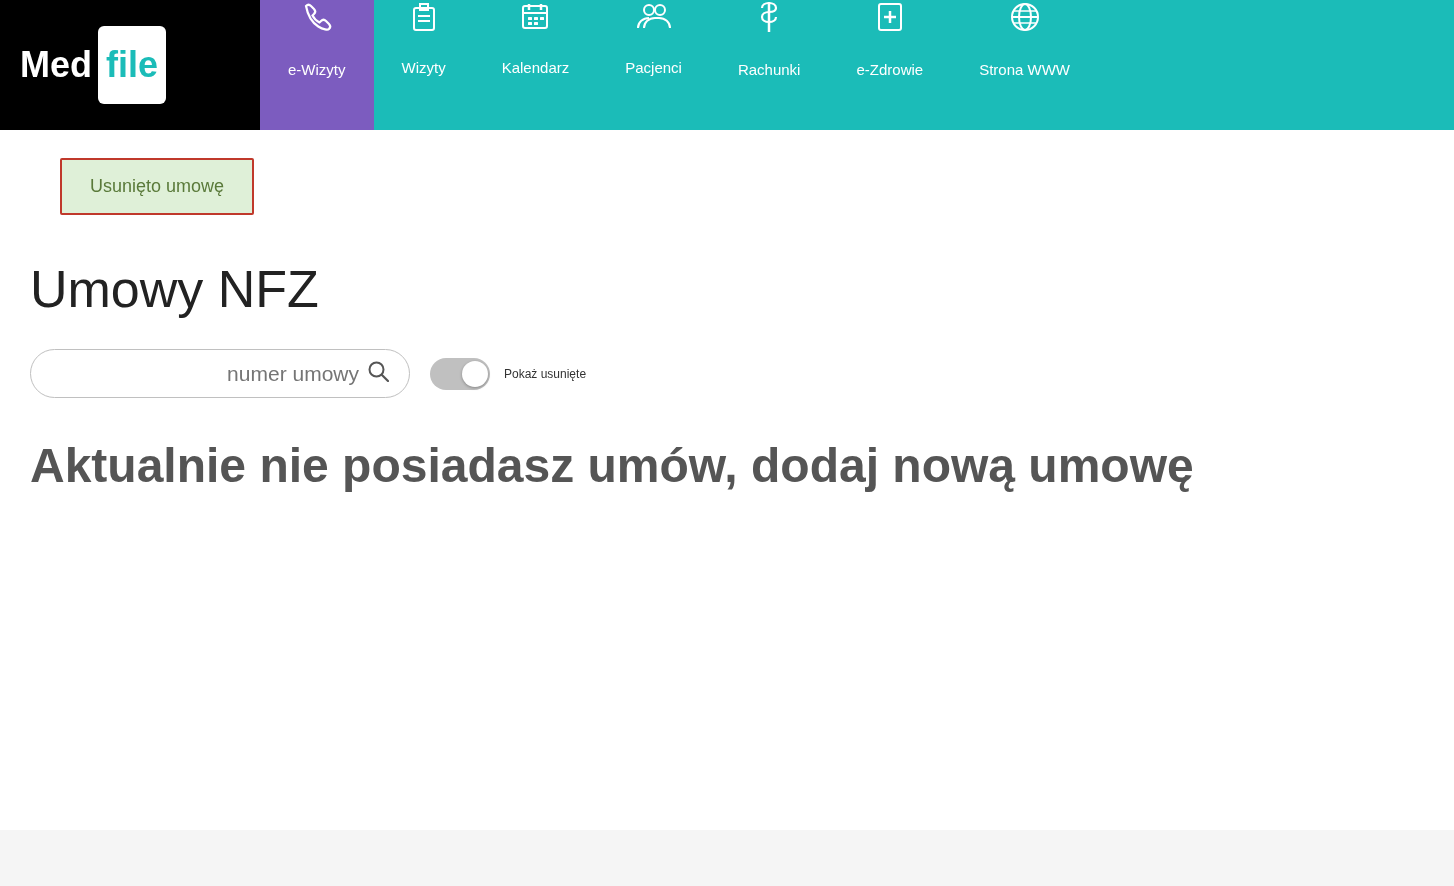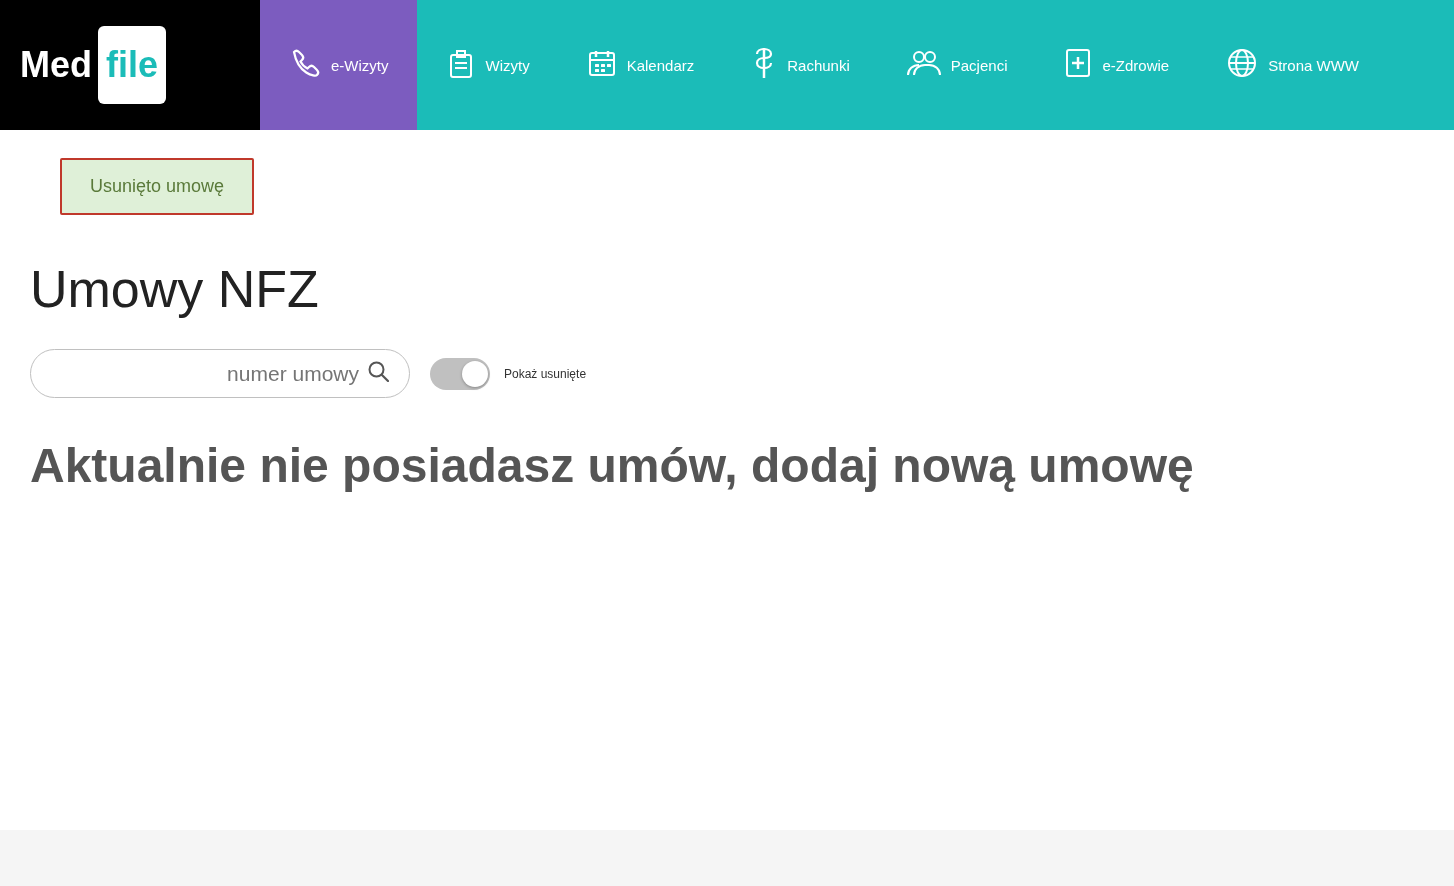--- a/index.html
+++ b/index.html
@@ -42,13 +42,13 @@
     }
     .nav-item {
       display: flex;
-      flex-direction: row;
+      flex-direction: column;
       align-items: center;
       padding: 0 28px;
       cursor: pointer;
       color: white;
       font-size: 15px;
-      gap: 9px;
+      gap: 22px;
       min-width: 90px;
       transition: background 0.15s;
     }

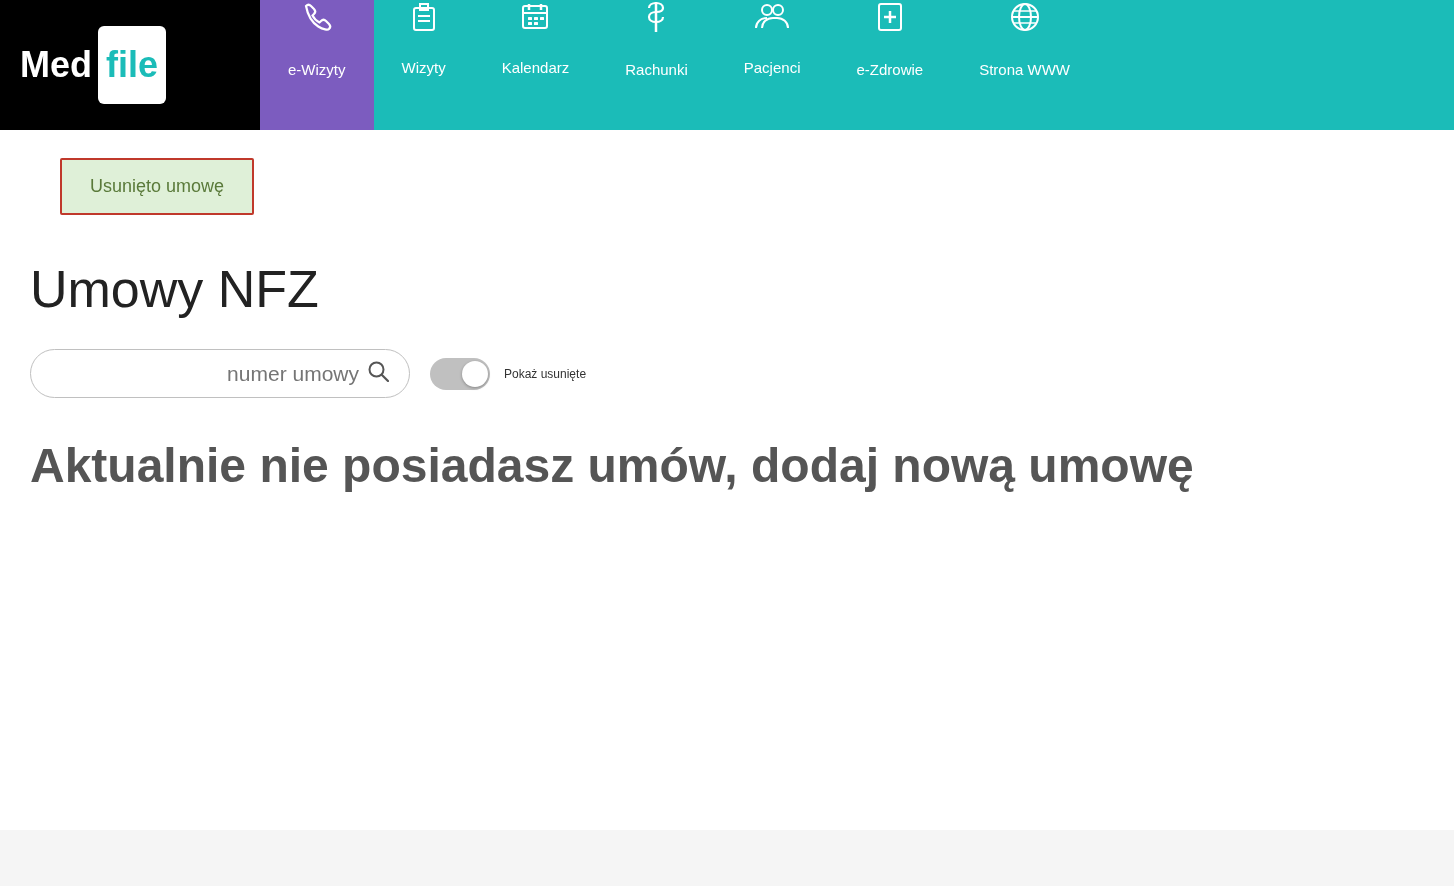--- a/index.html
+++ b/index.html
@@ -220,16 +220,6 @@
 
       <div class="nav-item">
         <span class="nav-icon">
-          <svg width="28" height="34" viewBox="0 0 28 34" fill="none">
-            <line x1="14" y1="2" x2="14" y2="32" stroke="white" stroke-width="2.5"></line>
-            <path d="M7 8c0-3 3-5 7-5s7 2 7 5-3 4-7 4-7 2-7 5 3 5 7 5 7-2 7-5" stroke="white" stroke-width="2.2" fill="none"></path>
-          </svg>
-        </span>
-        <span class="nav-label">Rachunki</span>
-      </div>
-
-      <div class="nav-item">
-        <span class="nav-icon">
           <svg width="36" height="32" viewBox="0 0 36 32" fill="none">
             <circle cx="13" cy="10" r="5" stroke="white" stroke-width="2" fill="none"></circle>
             <circle cx="24" cy="10" r="5" stroke="white" stroke-width="2" fill="none"></circle>
@@ -238,6 +228,16 @@
           </svg>
         </span>
         <span class="nav-label">Pacjenci</span>
+      </div>
+
+      <div class="nav-item">
+        <span class="nav-icon">
+          <svg width="28" height="34" viewBox="0 0 28 34" fill="none">
+            <line x1="14" y1="2" x2="14" y2="32" stroke="white" stroke-width="2.5"></line>
+            <path d="M7 8c0-3 3-5 7-5s7 2 7 5-3 4-7 4-7 2-7 5 3 5 7 5 7-2 7-5" stroke="white" stroke-width="2.2" fill="none"></path>
+          </svg>
+        </span>
+        <span class="nav-label">Rachunki</span>
       </div>
 
       <div class="nav-item">

